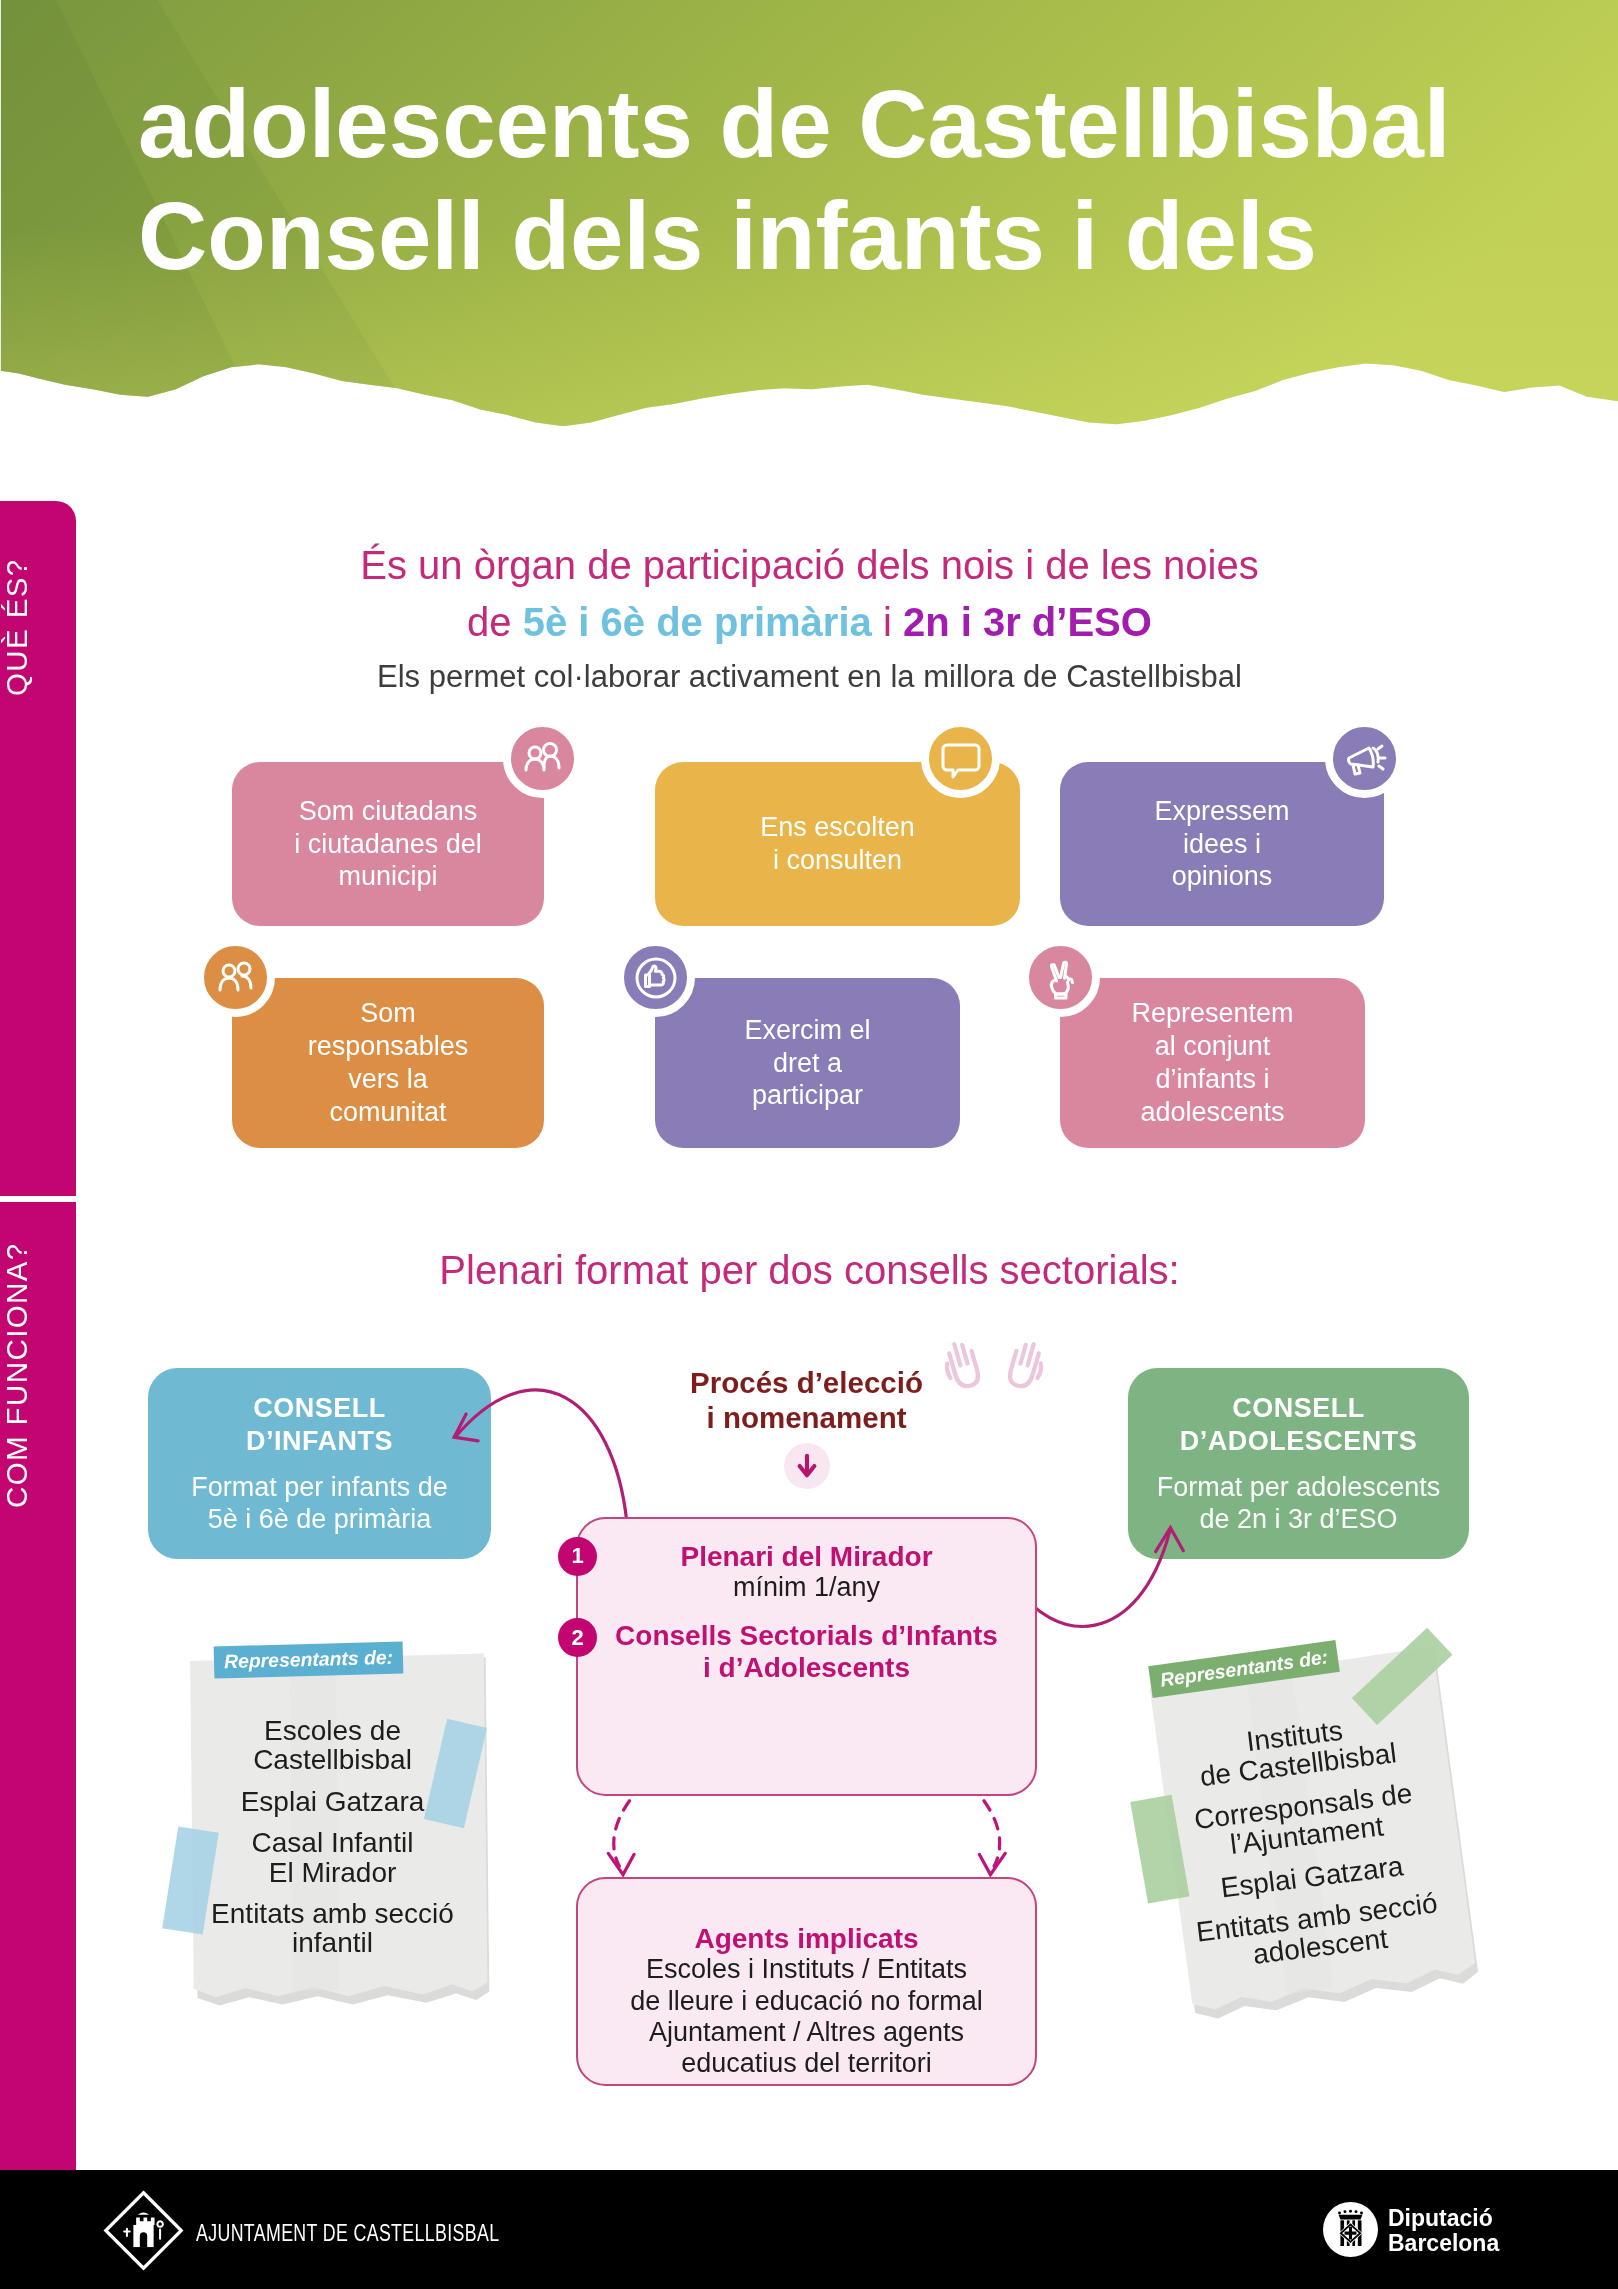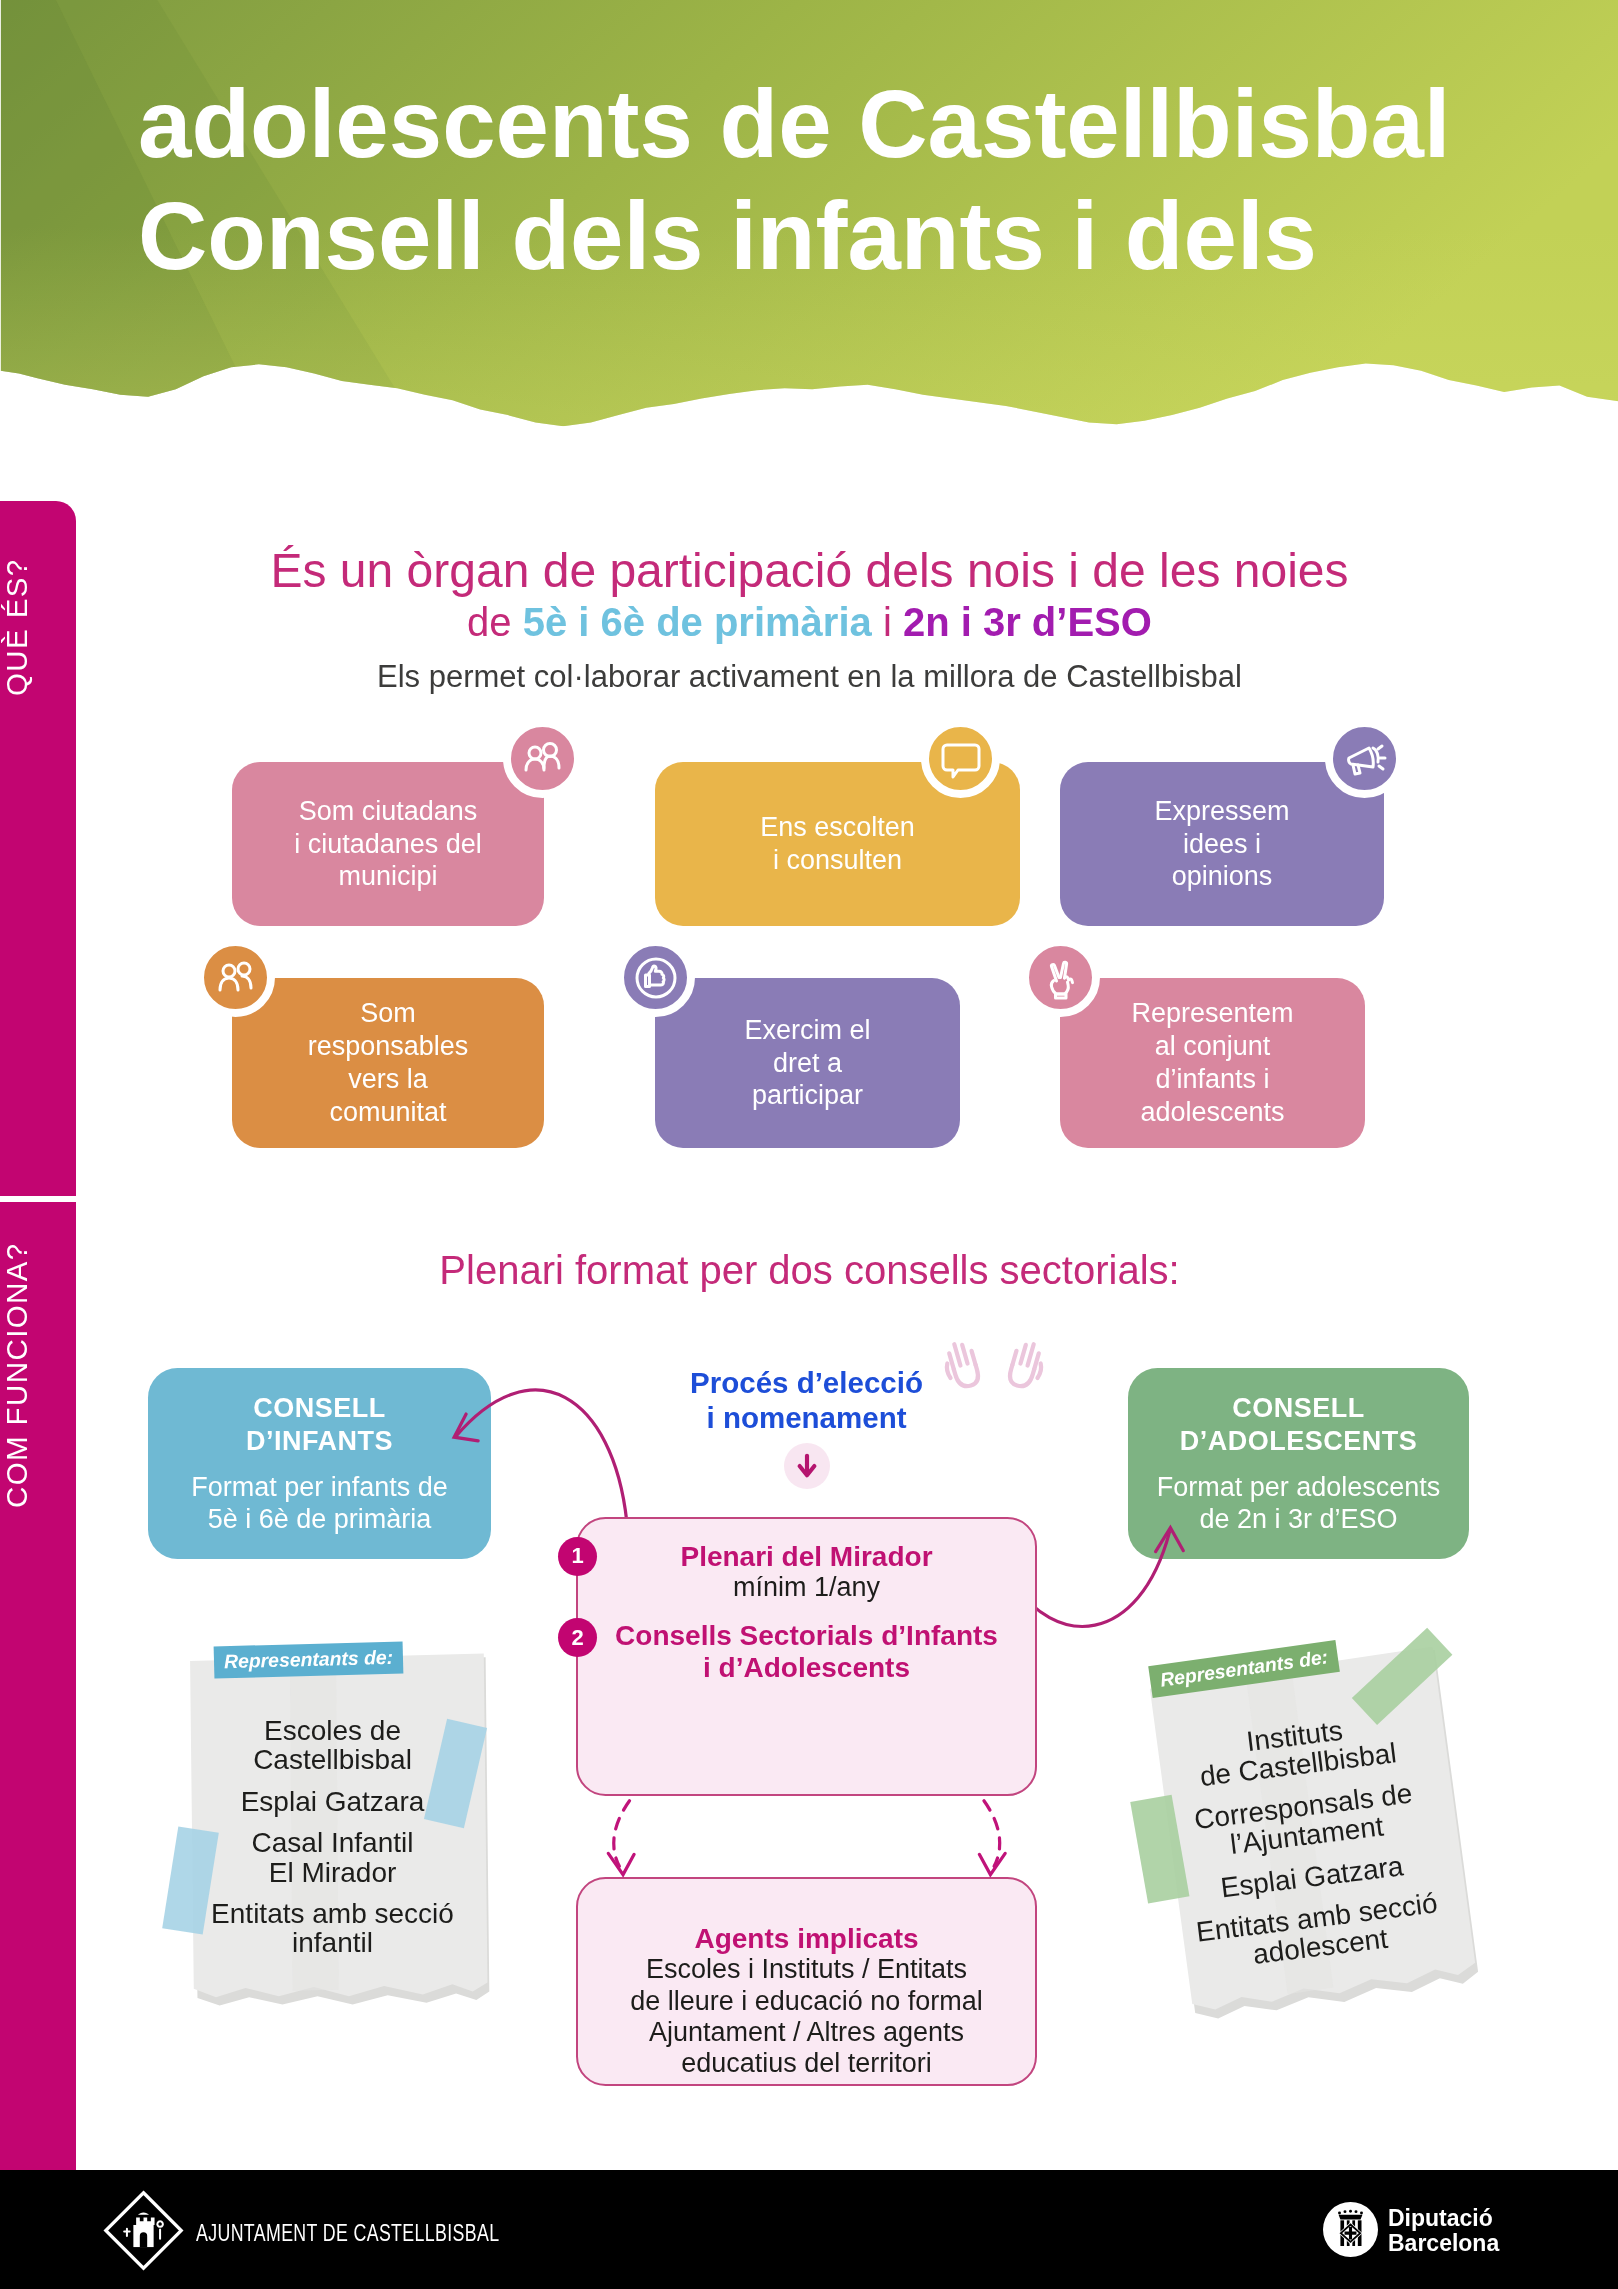--- a/index.html
+++ b/index.html
@@ -27,7 +27,7 @@
 
   
   #intro1 { left:0; top:543px;  width:1619px; text-align:center;
-    font-size:48px; color:#C42A79; }
+    font-size:40px; color:#C42A79; }
   #intro2 { left:0; top:600px;  width:1619px; text-align:center;
     font-size:40px; color:#C42A79; }
   #intro2 b.blu { color:#6FC2DF; }

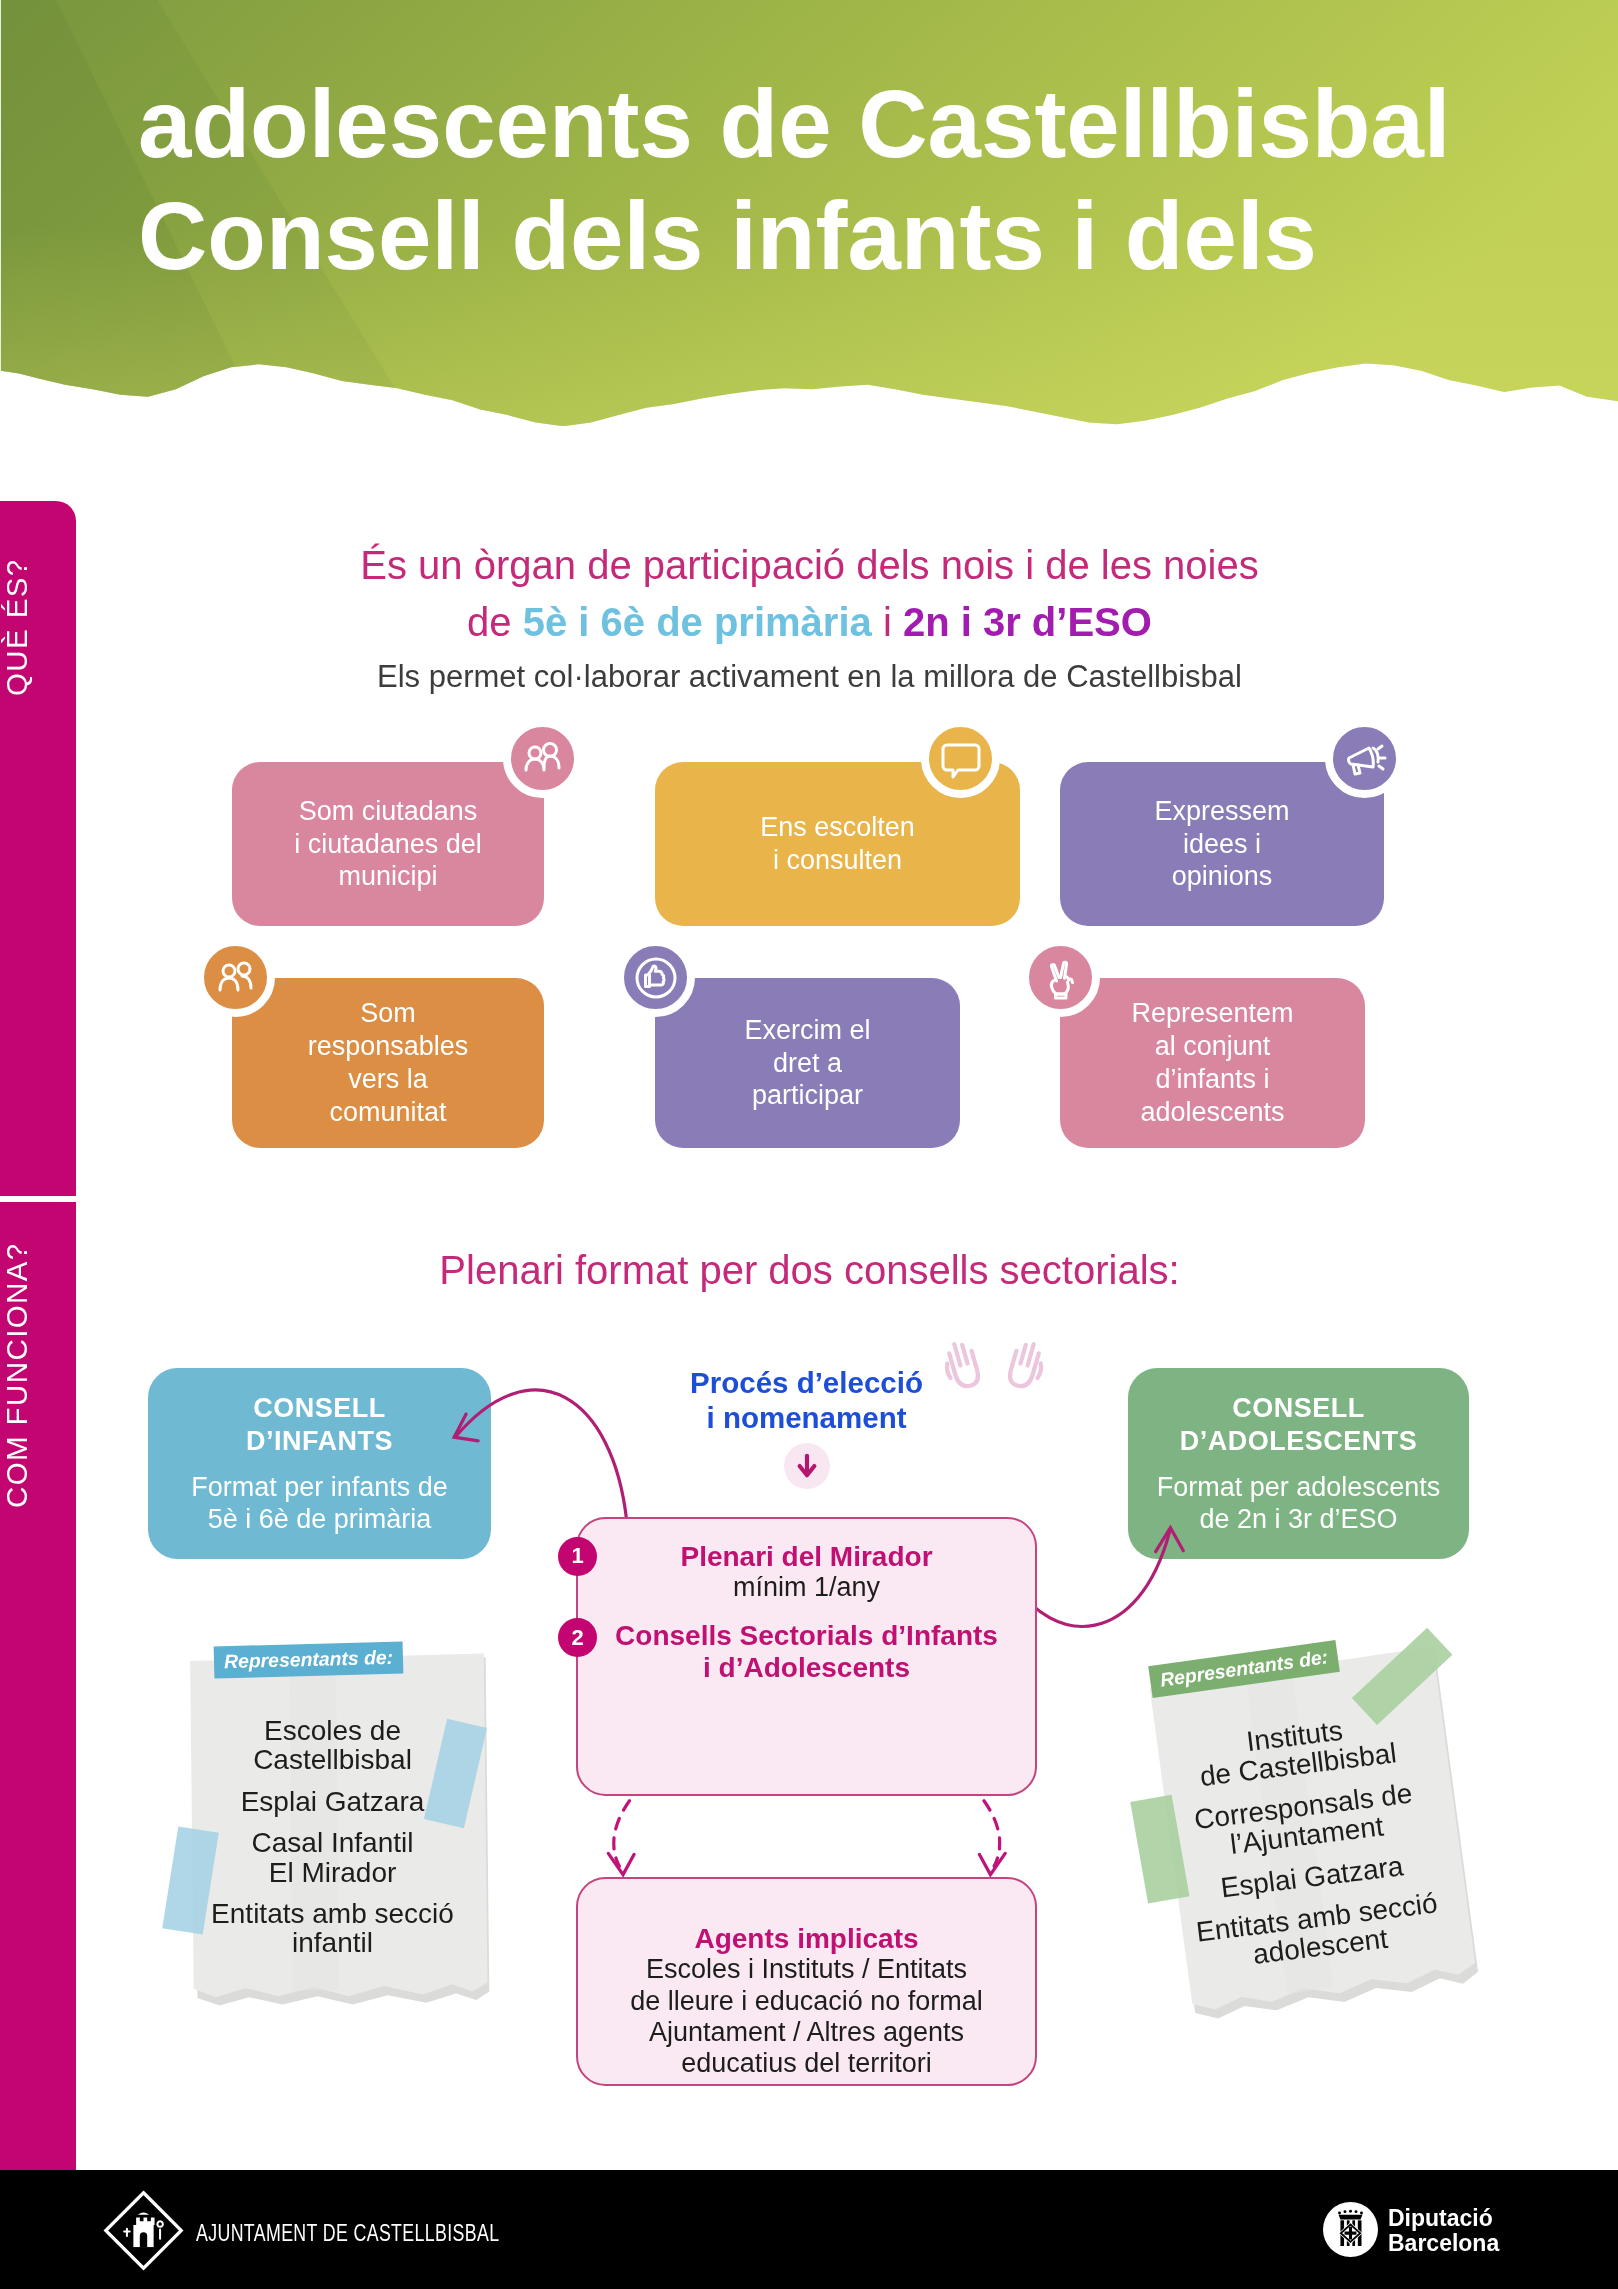--- a/index.html
+++ b/index.html
@@ -52,7 +52,7 @@
   .big-box .bb-body { font-size:27px; line-height:1.2; margin-top:13px; }
 
   #process-heading { left:635px; top:1366px; width:343px; text-align:center;
-    font-size:29.5px; font-weight:bold; color:#1d4ed8; line-height:1.18; }
+    font-size:29.5px; font-weight:bold; color:#7f1d1d; line-height:1.18; }
   #hands-icon { left:943px; top:1325px; width:102px; height:109px; }
   #down-circle { left:784px; top:1443px; width:46px; height:46px; border-radius:50%;
     background:#F8E6F1; color:#B5156F; font-size:31px; font-weight:bold;

